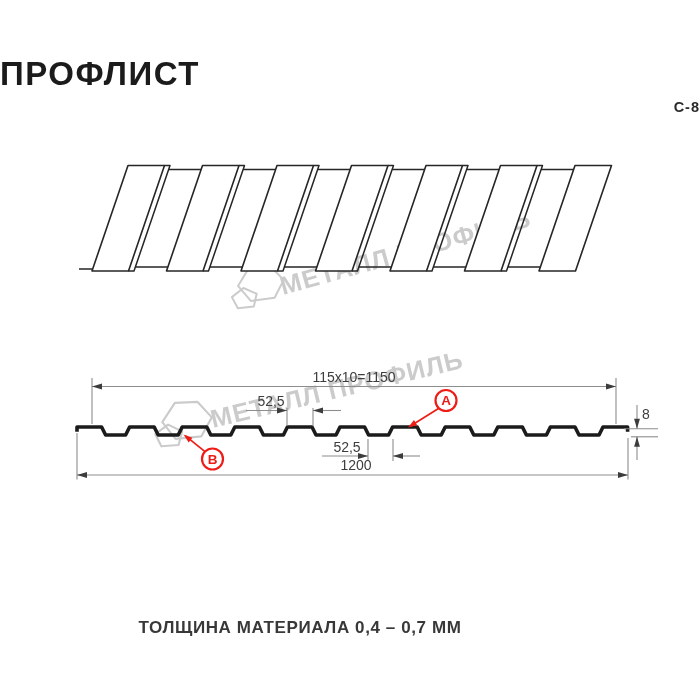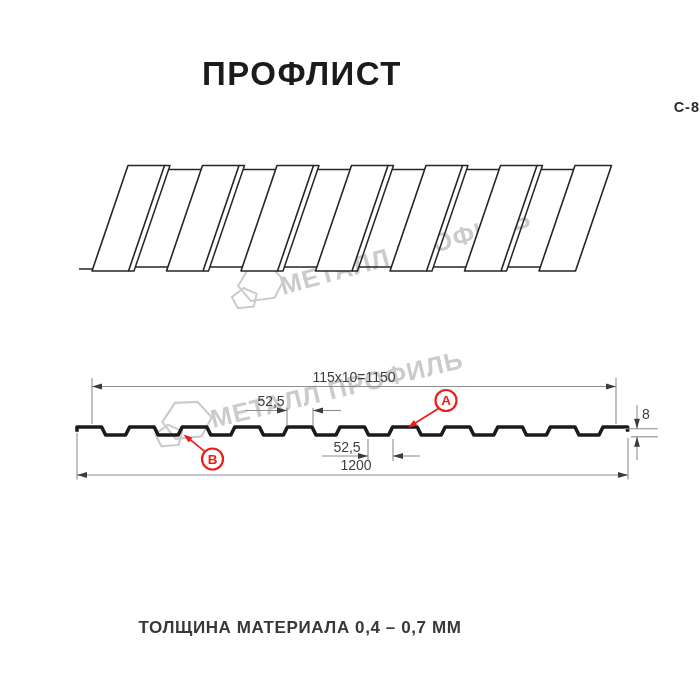--- a/index.html
+++ b/index.html
@@ -8,7 +8,7 @@
     font-family:"Liberation Sans","DejaVu Sans",sans-serif;
   }
   .title{
-    position:absolute;top:55px;left:0;width:604px;text-align:center;margin:0;
+    position:absolute;top:55px;left:0;width:604px;text-align:left;margin:0;
     font-size:33px;font-weight:800;letter-spacing:1.5px;color:#1b1b1b;
   }
   .subtitle{

